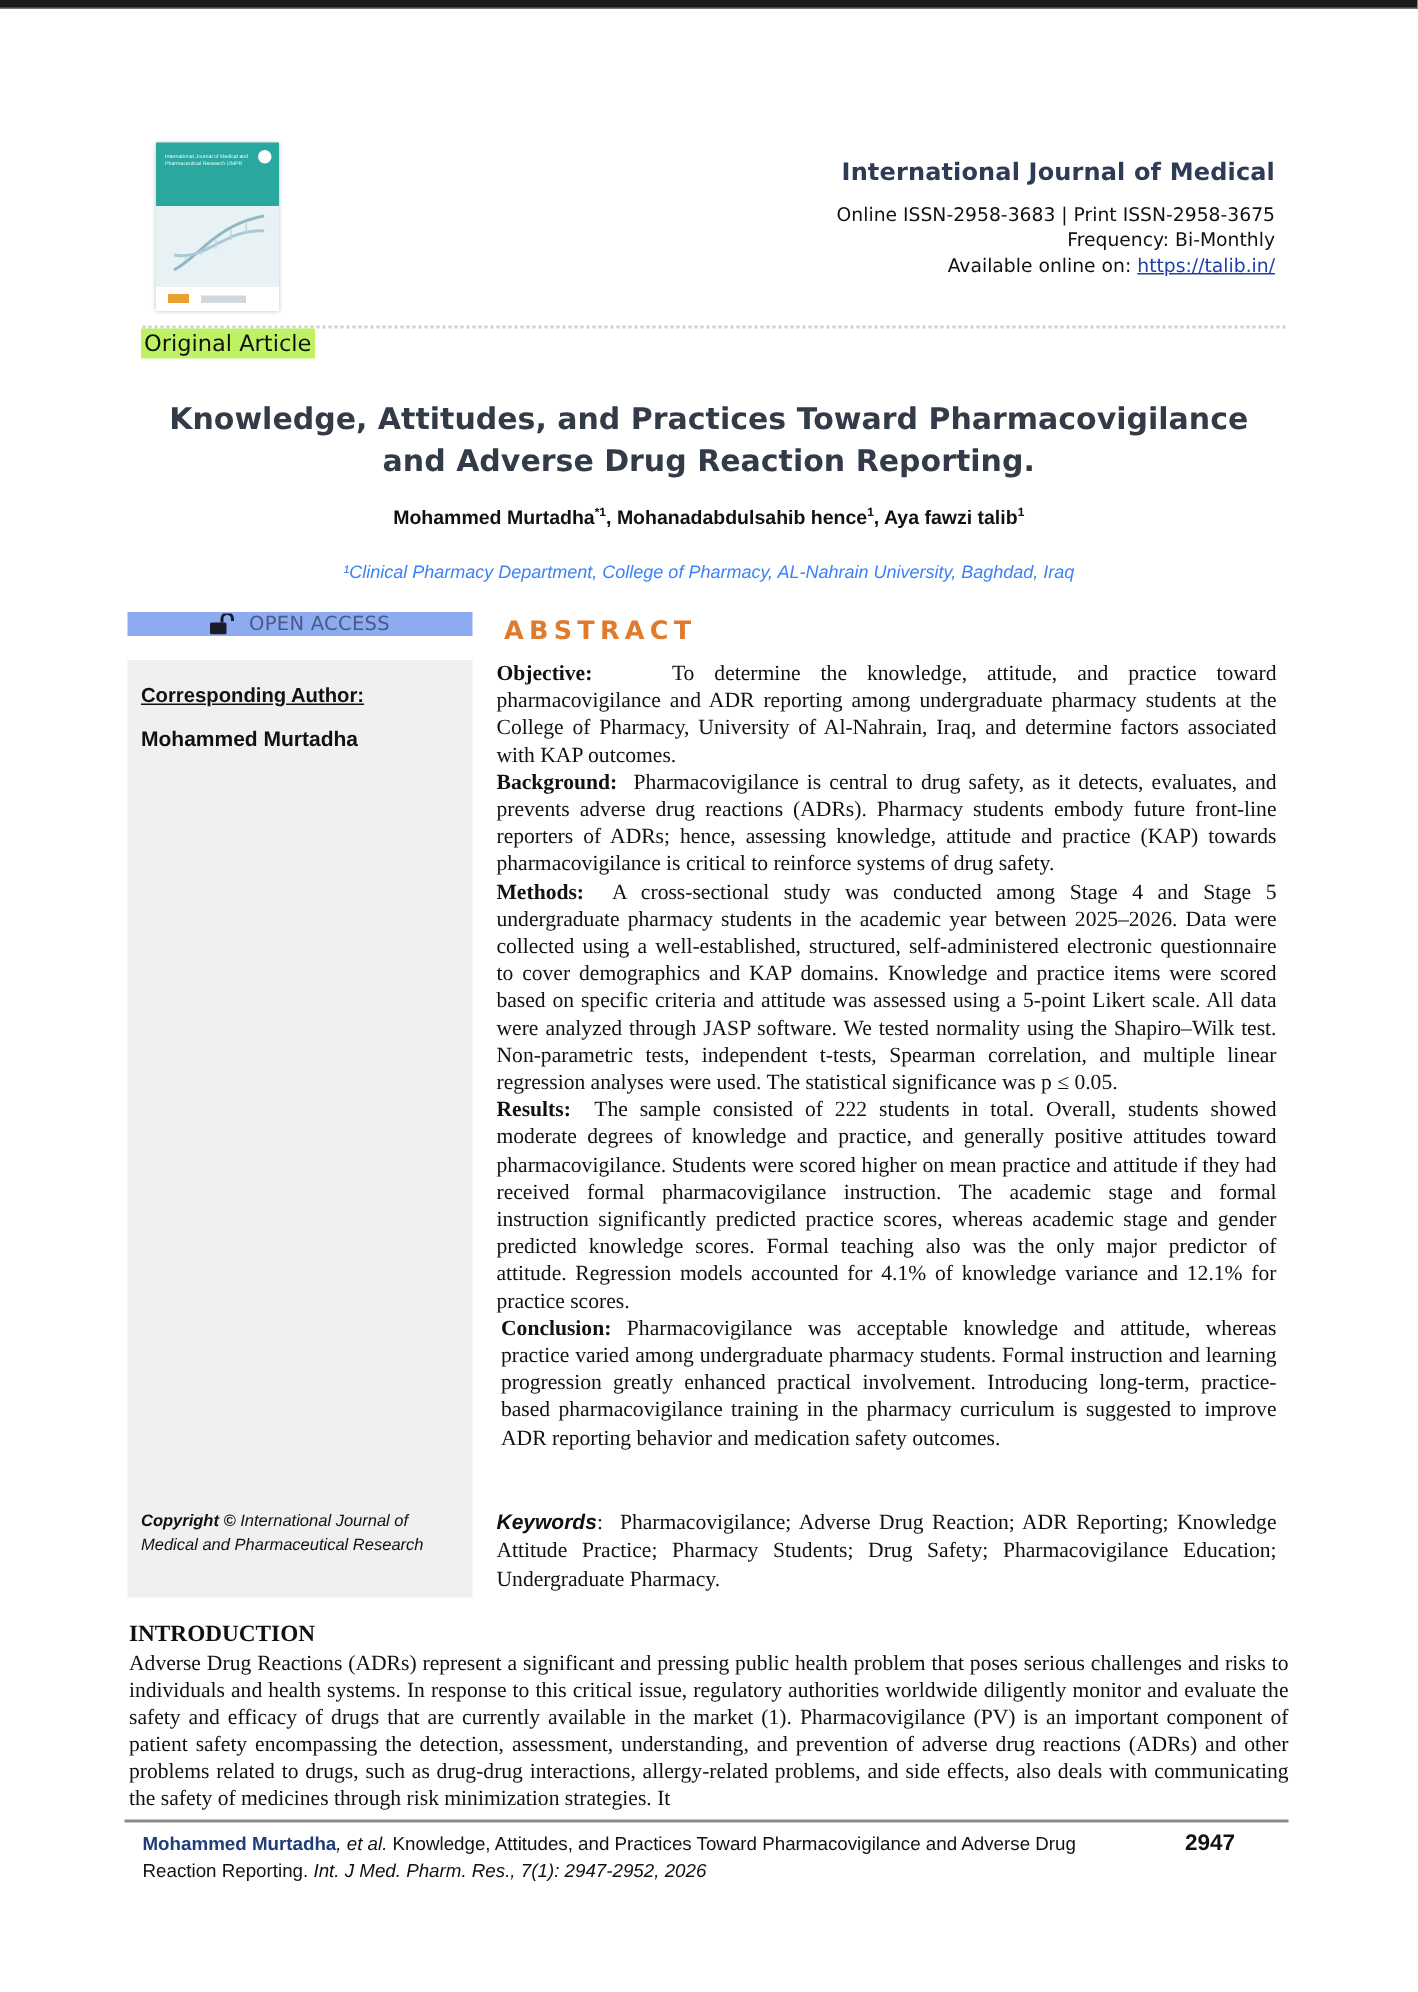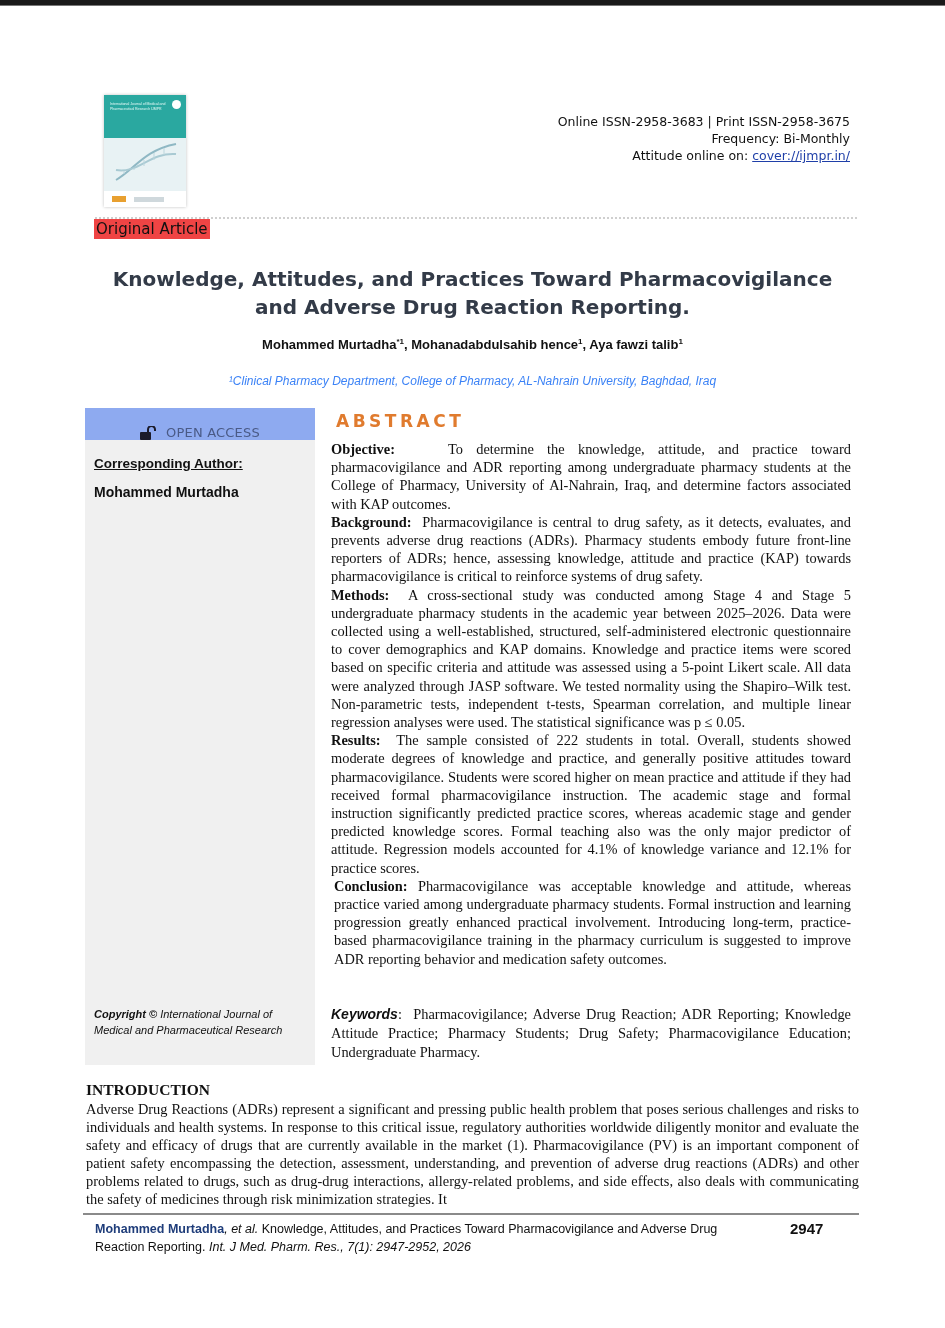--- a/index.html
+++ b/index.html
@@ -88,6 +88,7 @@
 </div>
 
 <div class="journal">
+  <div class="jname">International Journal of Medical</div>
   <div class="issn">
     <div>Online ISSN-2958-3683 | Print ISSN-2958-3675</div>
     <div>Frequency: Bi-Monthly</div>

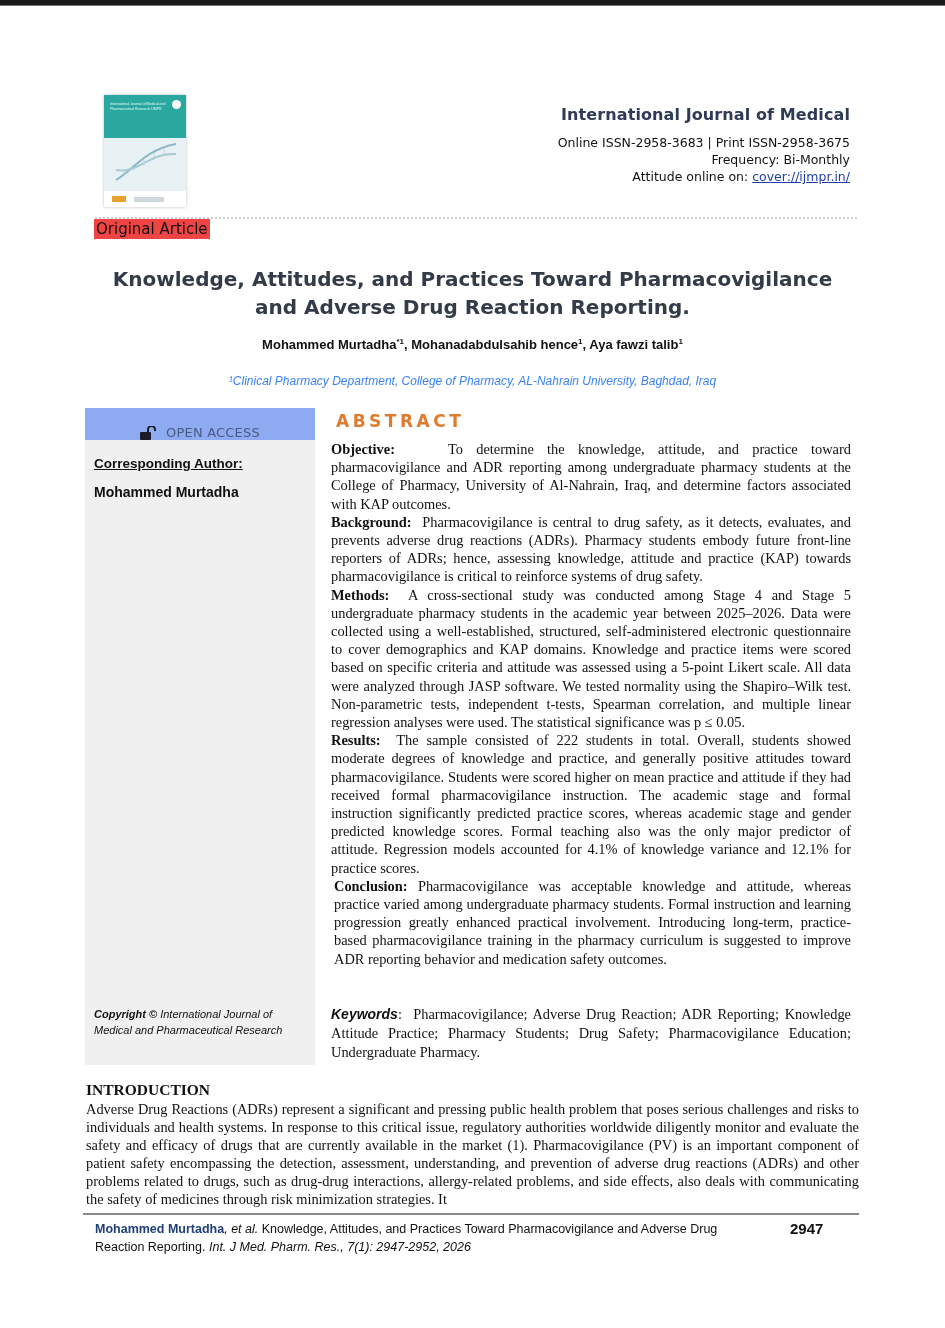--- a/index.html
+++ b/index.html
@@ -92,7 +92,7 @@
   <div class="issn">
     <div>Online ISSN-2958-3683 | Print ISSN-2958-3675</div>
     <div>Frequency: Bi-Monthly</div>
-    <div><span>Attitude online on: </span><a>cover://ijmpr.in/</a></div>
+    <div><span>Available online on: </span><a>cover://ijmpr.in/</a></div>
   </div>
 </div>
 

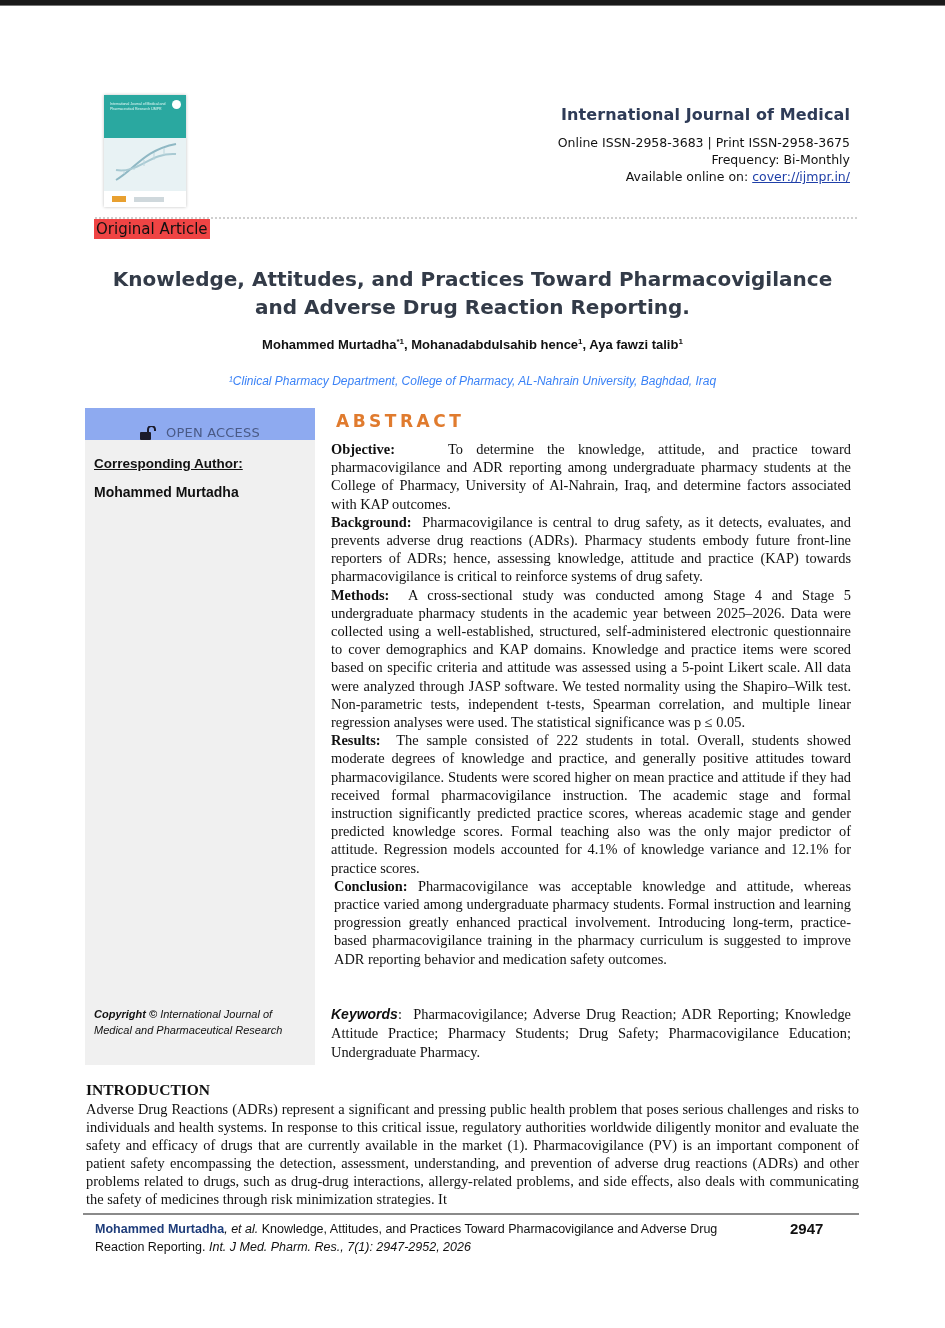--- a/index.html
+++ b/index.html
@@ -92,7 +92,7 @@
   <div class="issn">
     <div>Online ISSN-2958-3683 | Print ISSN-2958-3675</div>
     <div>Frequency: Bi-Monthly</div>
-    <div><span>Available online on: </span><a>cover://ijmpr.in/</a></div>
+    <div><span>Available online on: </span><a>https://talib.in/</a></div>
   </div>
 </div>
 

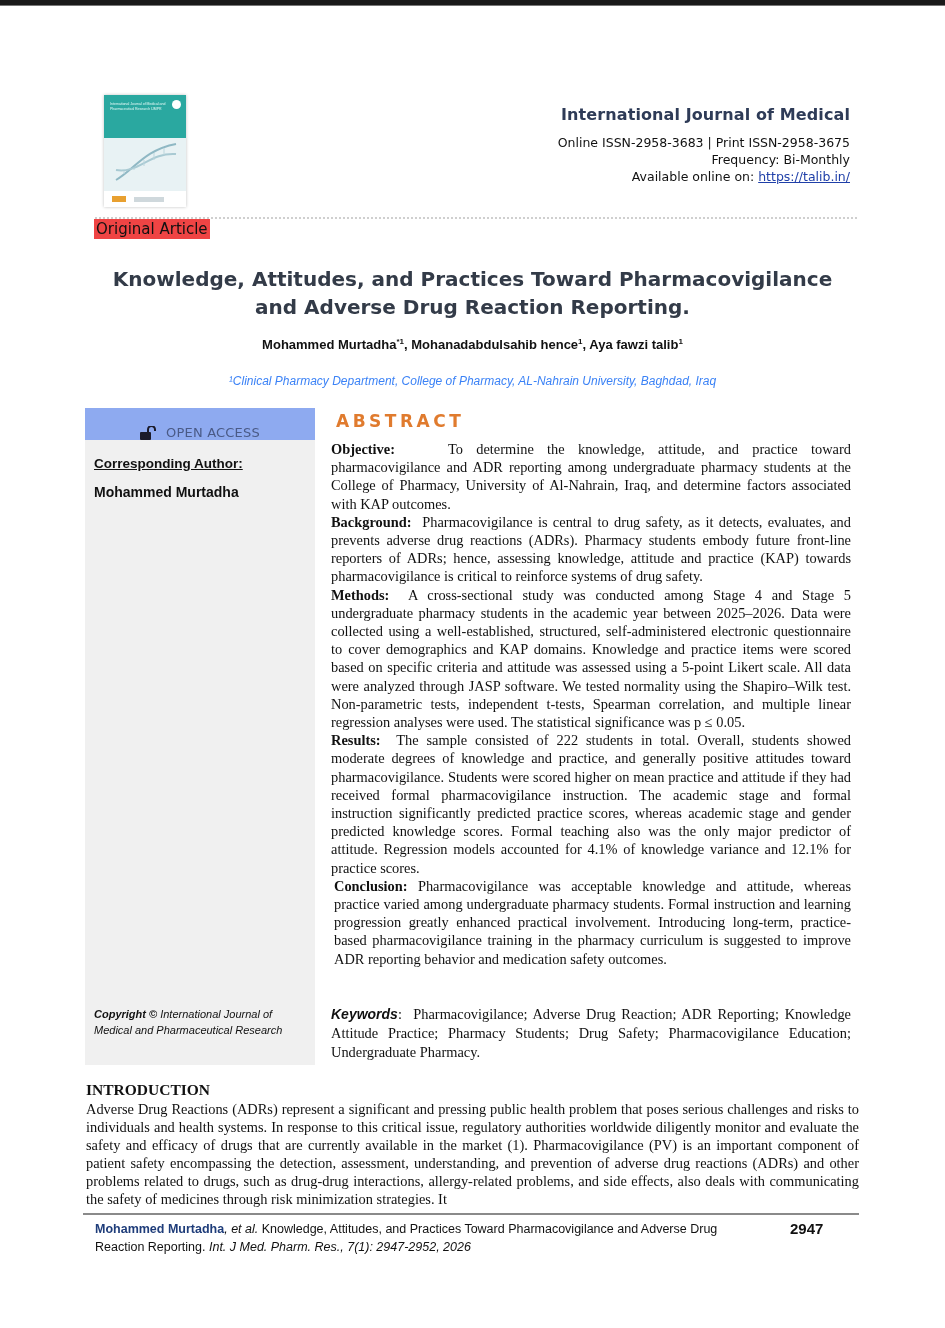--- a/index.html
+++ b/index.html
@@ -27,7 +27,7 @@
   .journal .issn a { color: #1f3fa8; text-decoration: underline; }
 
   .hr-dotted { position: absolute; left: 95px; top: 217px; width: 762px; border-top: 2px dotted #cfcfcf; }
-  .orig { position: absolute; left: 94px; top: 219px; background: #ef4444; padding: 1px 2px; font: 15px "DejaVu Sans", sans-serif; color: #111; }
+  .orig { position: absolute; left: 94px; top: 219px; background: #bef264; padding: 1px 2px; font: 15px "DejaVu Sans", sans-serif; color: #111; }
 
   .title { position: absolute; left: 90px; top: 265px; width: 765px; text-align: center; font: bold 20px "DejaVu Sans", sans-serif; color: #333b48; line-height: 28px; }
   .authors { position: absolute; left: 90px; top: 337px; width: 765px; text-align: center; font: bold 13px "Liberation Sans", sans-serif; color: #111; }

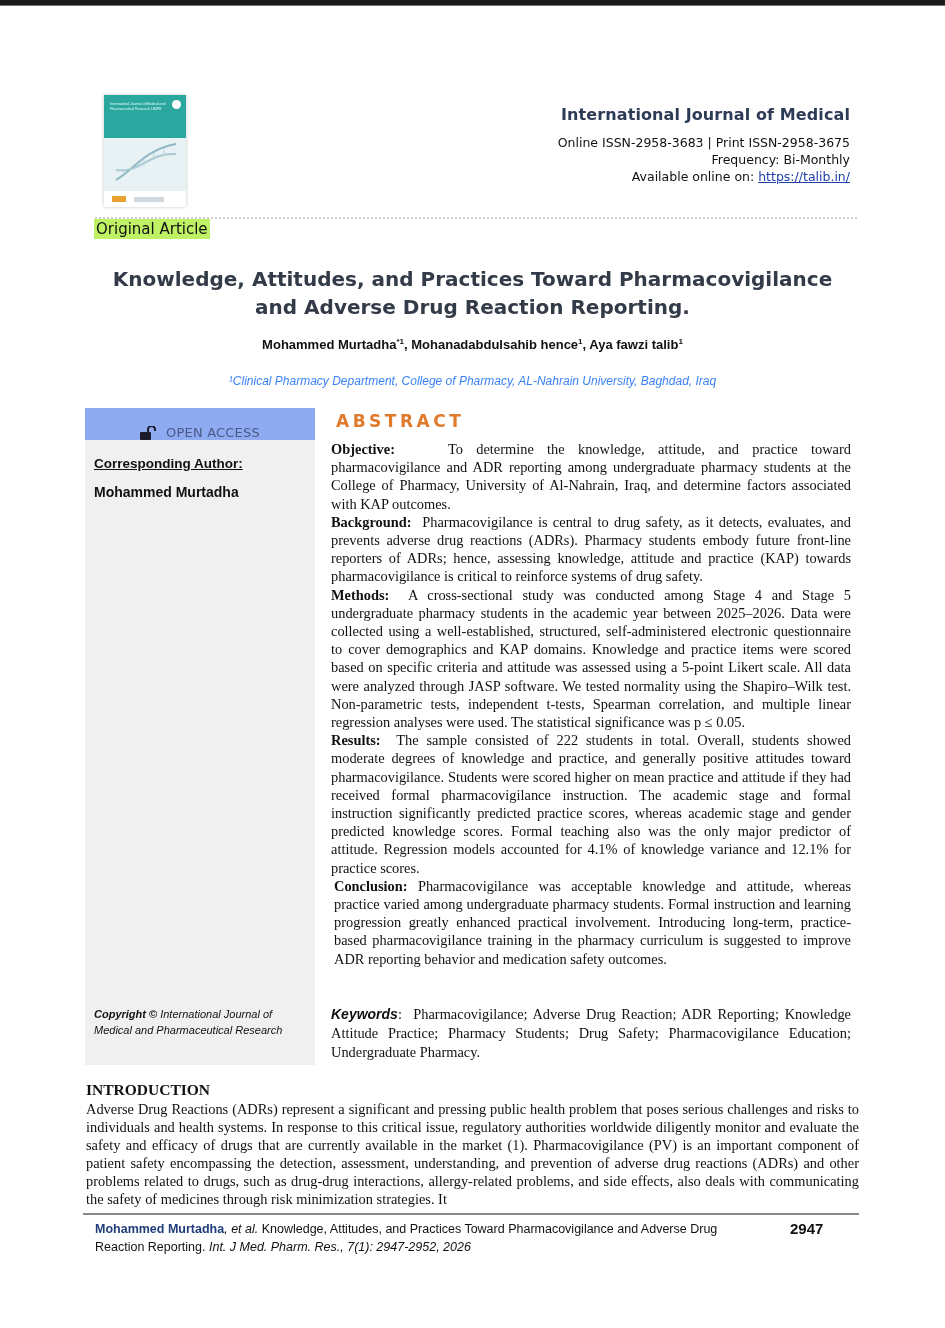--- a/index.html
+++ b/index.html
@@ -35,7 +35,7 @@
   .affil { position: absolute; left: 90px; top: 374px; width: 765px; text-align: center; font: italic 12px "Liberation Sans", sans-serif; color: #3b82f6; }
 
   
-  .oa-bar { position: absolute; left: 85px; top: 408px; width: 230px; height: 32px; background: #8eaaf0; display: flex; align-items: flex-end; justify-content: center; gap: 8px; }
+  .oa-bar { position: absolute; left: 85px; top: 408px; width: 230px; height: 16px; background: #8eaaf0; display: flex; align-items: center; justify-content: center; gap: 8px; }
   .oa-bar .lbl { font: 13px "DejaVu Sans", sans-serif; color: #4a5a86; letter-spacing: 0.2px; }
   .sidebar { position: absolute; left: 85px; top: 440px; width: 230px; height: 625px; background: #f0f0f0; }
   .sb-inner { padding: 16px 0 0 9px; font-family: "Liberation Sans", sans-serif; }

